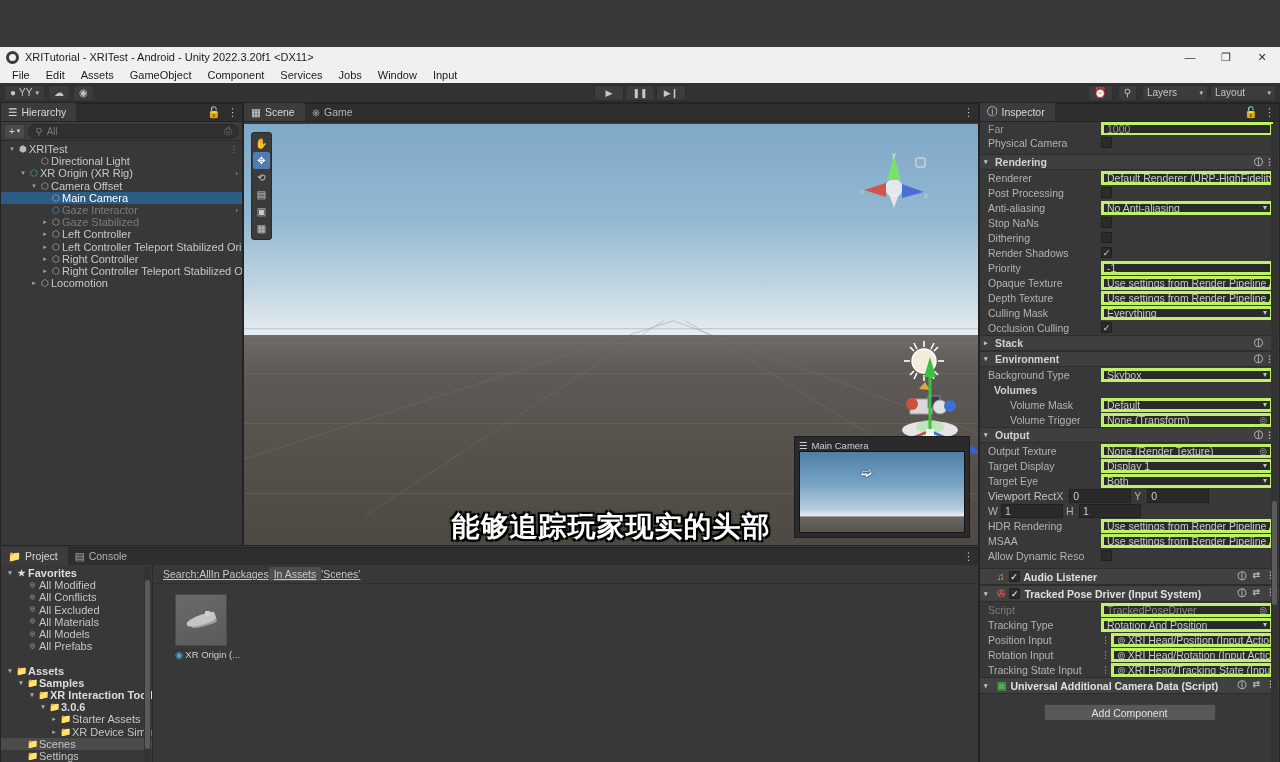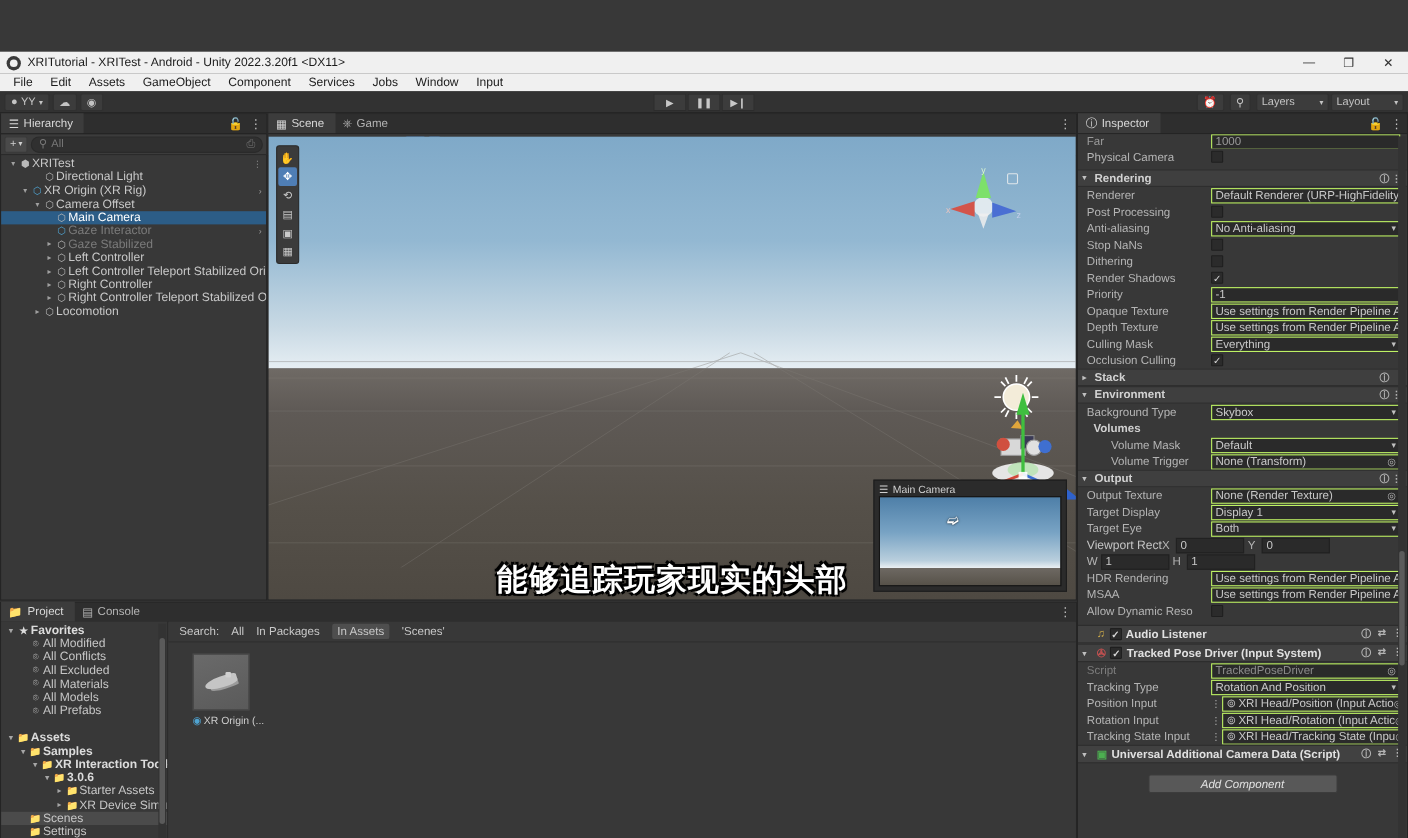--- a/index.html
+++ b/index.html
@@ -173,7 +173,7 @@
   .row .lbl.ind2{ padding-left:22px; width:113px; }
   .row .lbl.dim{ color:#7d7d7d; }
   .field{
-    flex:1; height:14px; background:#2a2a2a; border:1px solid #bef264;
+    flex:1; height:14px; background:#2a2a2a; border:3px solid #bef264;
     display:flex; align-items:center; padding:0 3px; font-size:10.5px; color:#c9c9c9;
     margin-right:6px; overflow:hidden; white-space:nowrap;
   }

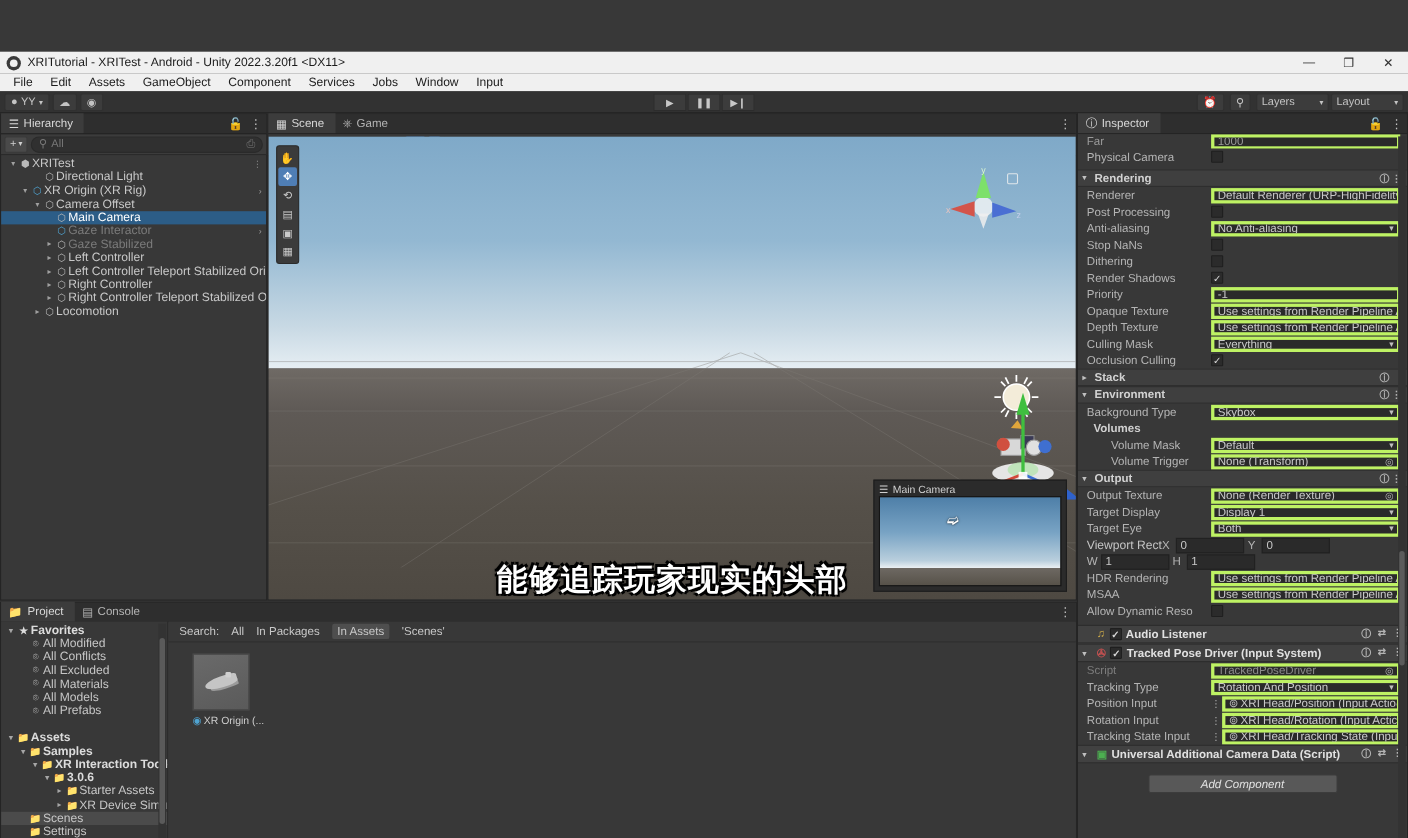--- a/index.html
+++ b/index.html
@@ -233,8 +233,8 @@
   .pj-scroll{ position:absolute; right:1px; top:2px; width:7px; bottom:2px; background:#333;}
   .pj-scroll i{ position:absolute; left:1px; width:5px; top:6%; height:76%; background:#5a5a5a; border-radius:3px; display:block;}
   .pj-filter{
-    height:19px; display:flex; align-items:center; gap:11px; padding-left:10px;
-    font-size:10.5px; color:#c8c8c8; border-bottom:1px solid #2f2f2f;
+    height:19px; display:flex; align-items:center; padding-left:10px;
+    font-size:10.5px; color:#c8c8c8; border-bottom:1px solid #2f2f2f;text-decoration:underline;
   }
   .pj-filter .pill{ background:#4e4e4e; border-radius:2px; padding:1px 5px; }
   .asset-grid{ padding:10px 0 0 22px; display:flex; gap:14px; }

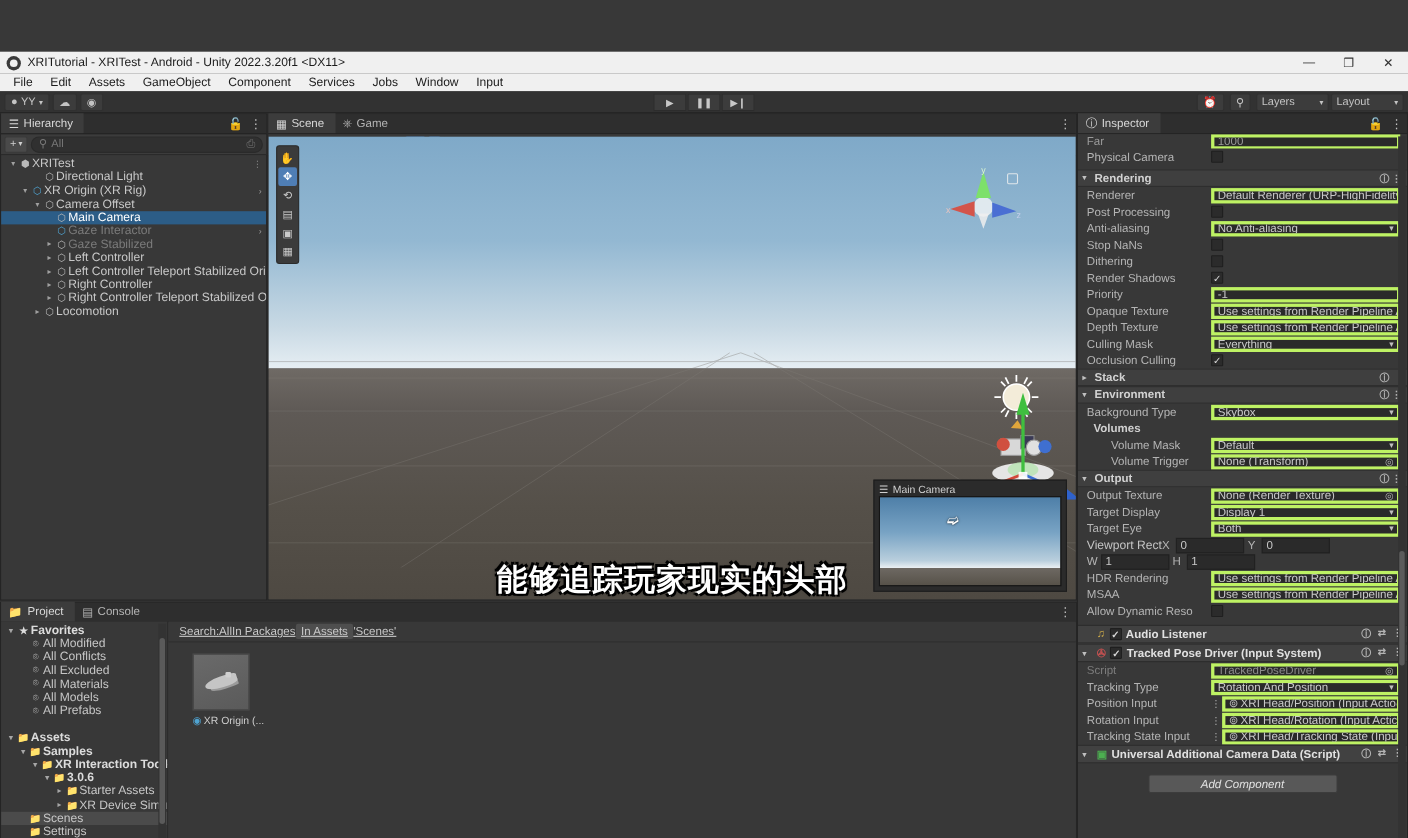--- a/index.html
+++ b/index.html
@@ -203,7 +203,7 @@
   .vp-sub{ display:flex; align-items:center; gap:3px; flex:1; }
   .vp-sub .k{ width:10px; color:#b4b4b4; font-size:10.5px; }
   .vp-sub .f{ width:62px; height:14px; background:#2a2a2a; border:1px solid #212121; font-size:10.5px; color:#c9c9c9; display:flex; align-items:center; padding:0 3px;}
-  .add-comp-wrap{ display:flex; justify-content:center; padding:10px 0 6px;font-style:italic; }
+  .add-comp-wrap{ display:flex; justify-content:center; padding:10px 0 6px; }
   .add-comp{
     width:172px; height:17px; background:#585858; border:1px solid #3c3c3c; border-radius:2px;
     display:flex; align-items:center; justify-content:center; font-size:10.5px; color:#e2e2e2;

